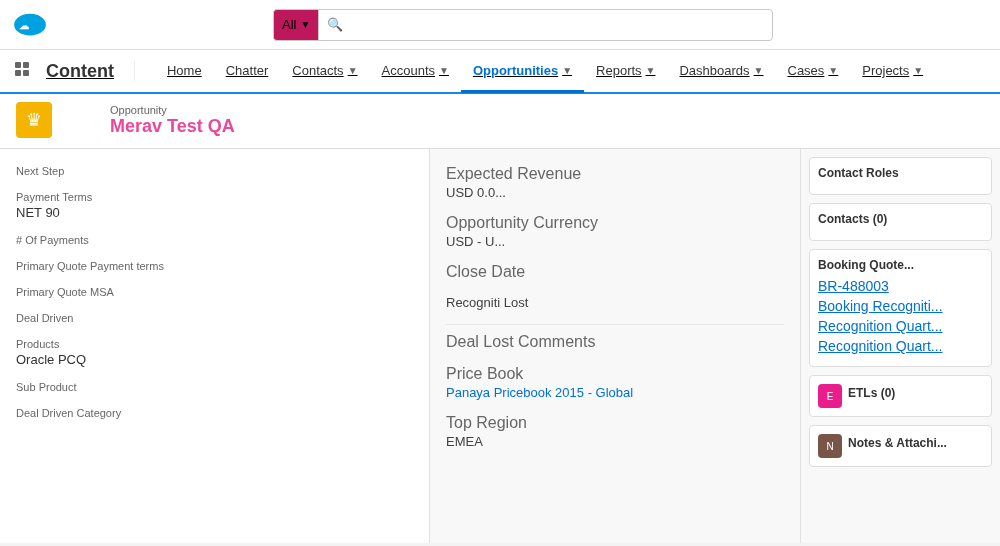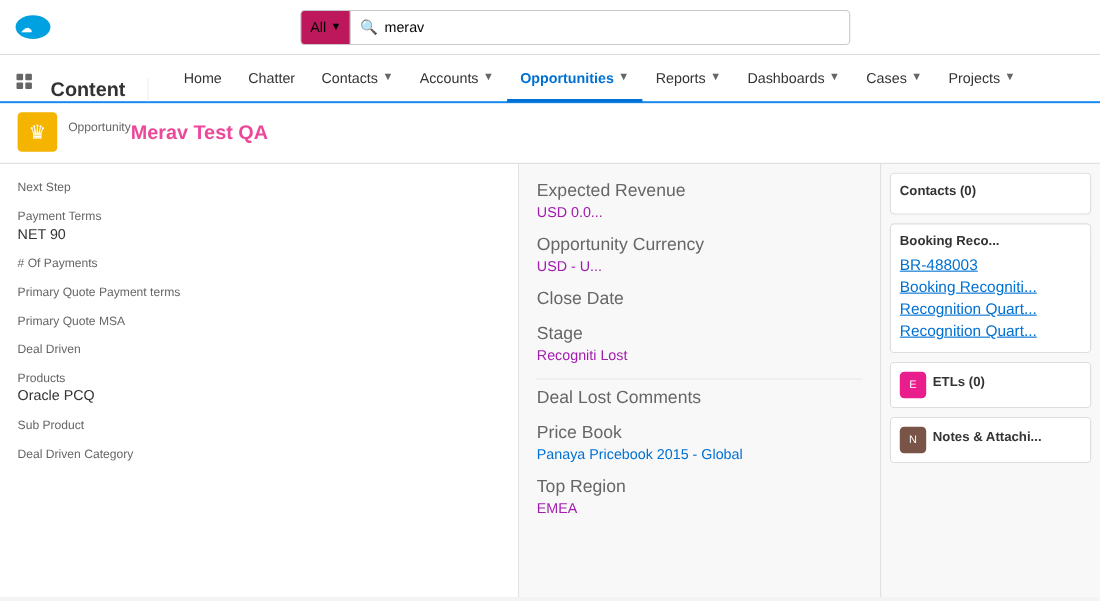--- a/index.html
+++ b/index.html
@@ -290,7 +290,6 @@
     </div>
     <div class="search-input-wrapper">
       <span style="color:#666; margin-right:6px; font-size:13px;">🔍</span>
-      <input type="text" value="merav" style="">
     </div>
   </div>
 </div>

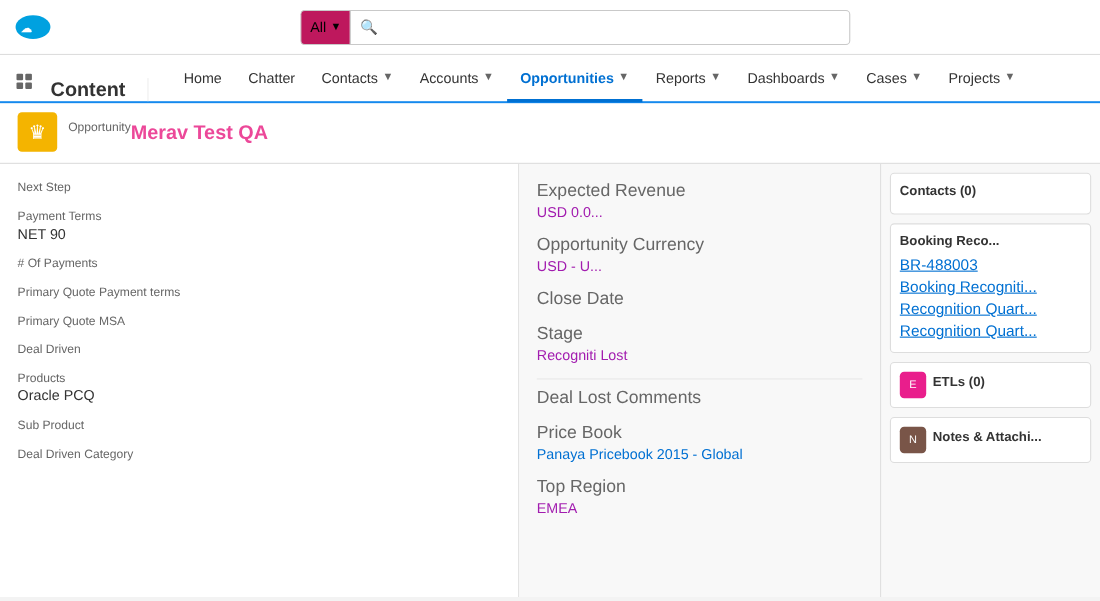--- a/index.html
+++ b/index.html
@@ -57,11 +57,12 @@
     
     .nav-bar {
       display: flex;
-      align-items: flex-end;
+      align-items: center;
       background: #fff;
       border-bottom: 2px solid #1589ee;
       padding: 0 8px;
       height: 44px;
+      text-decoration: underline;
     }
     .nav-app-launcher {
       display: flex;

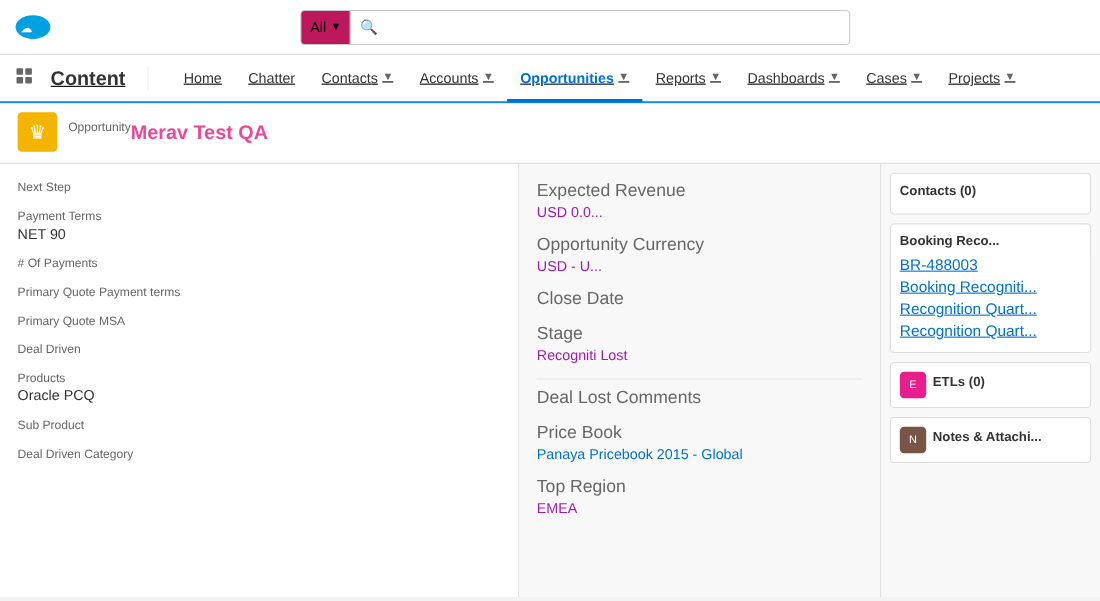--- a/index.html
+++ b/index.html
@@ -131,7 +131,8 @@
     }
     .breadcrumb-title {
       display: flex;
-      flex-direction: row;
+      flex-direction: column;
+      margin-left: 48px;
     }
     .breadcrumb-label {
       font-size: 11px;

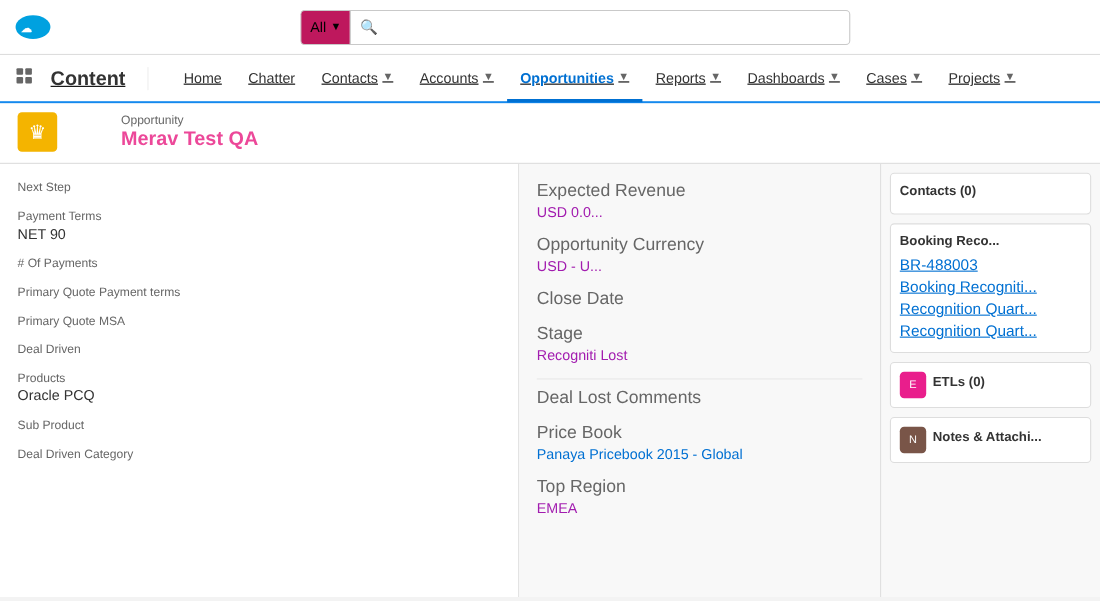--- a/index.html
+++ b/index.html
@@ -154,7 +154,7 @@
 
     
     .left-panel {
-      width: 472px;
+      width: 430px;
       background: #fff;
       border-right: 1px solid #e0e0e0;
       padding: 16px;

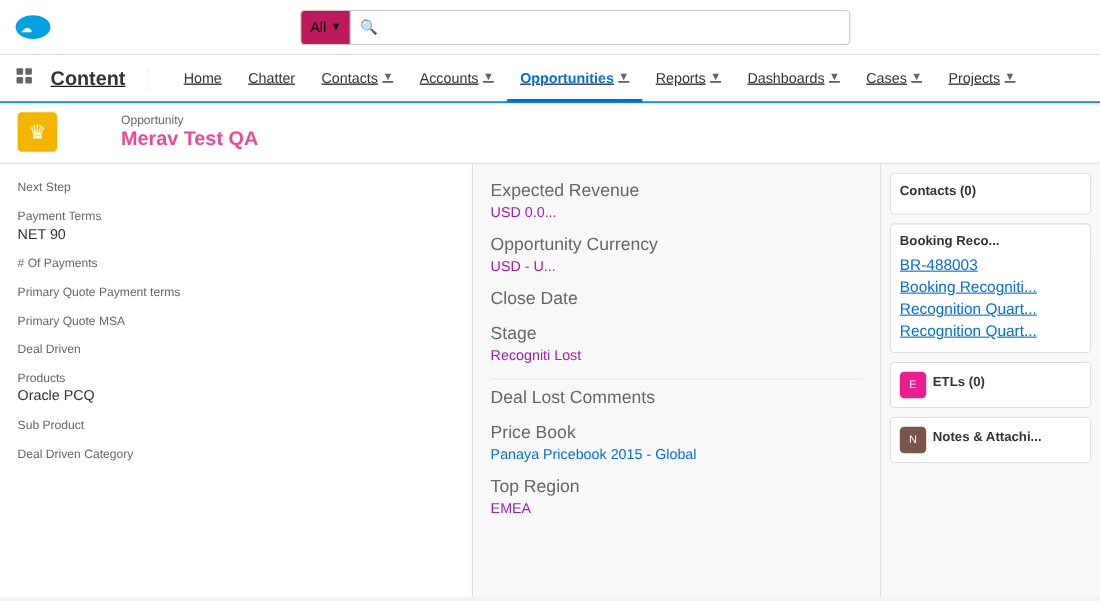--- a/index.html
+++ b/index.html
@@ -429,6 +429,9 @@
 
   <div class="right-panel">
     <div class="right-section">
+      <div class="right-section-title">Contact Roles</div>
+    </div>
+    <div class="right-section">
       <div class="right-section-title">Contacts (0)</div>
     </div>
     <div class="right-section">

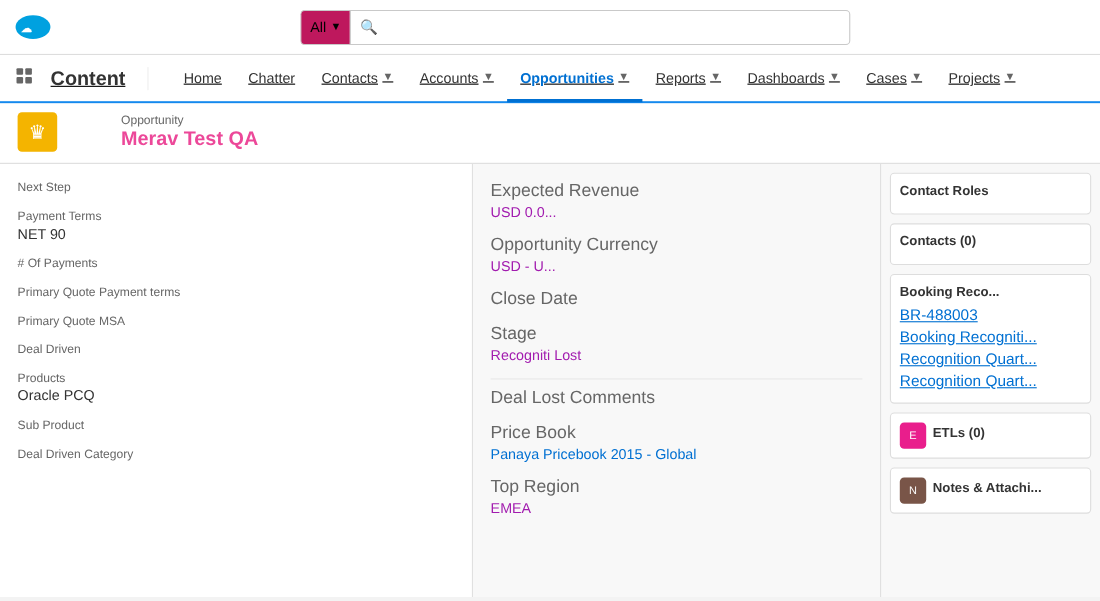--- a/index.html
+++ b/index.html
@@ -191,7 +191,7 @@
     }
     .center-field-value {
       font-size: 13px;
-      color: #a21caf;
+      color: #404040;
     }
     .link-value {
       color: #0070d2;

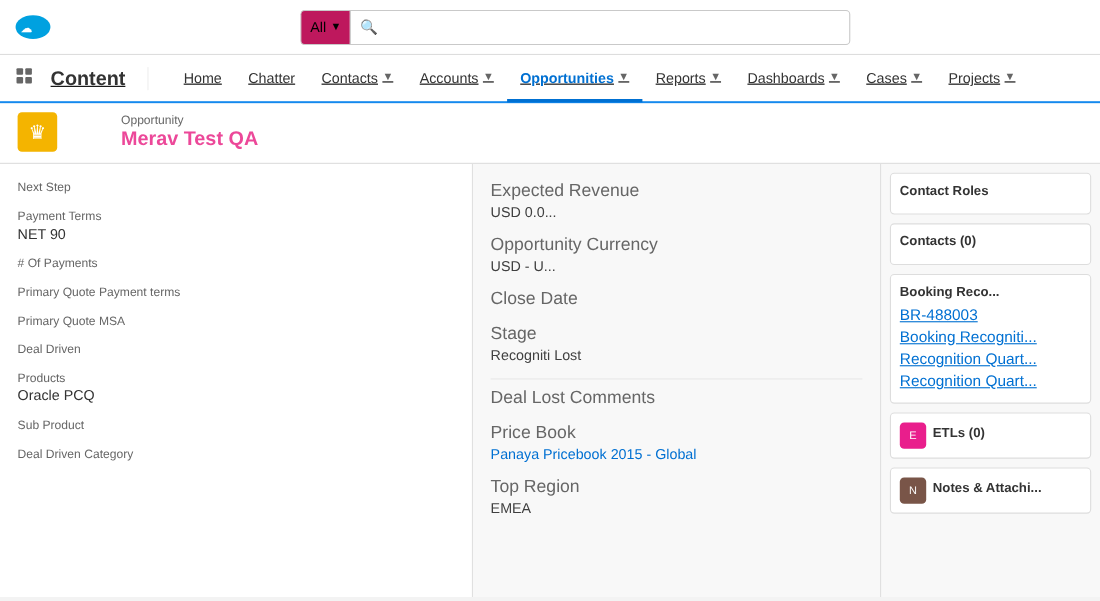--- a/index.html
+++ b/index.html
@@ -435,7 +435,7 @@
       <div class="right-section-title">Contacts (0)</div>
     </div>
     <div class="right-section">
-      <div class="right-section-title">Booking Reco...</div>
+      <div class="right-section-title">Booking Quote...</div>
       <div class="booking-item">BR-488003</div>
       <div class="booking-item">Booking Recogniti...</div>
       <div class="booking-item">Recognition Quart...</div>

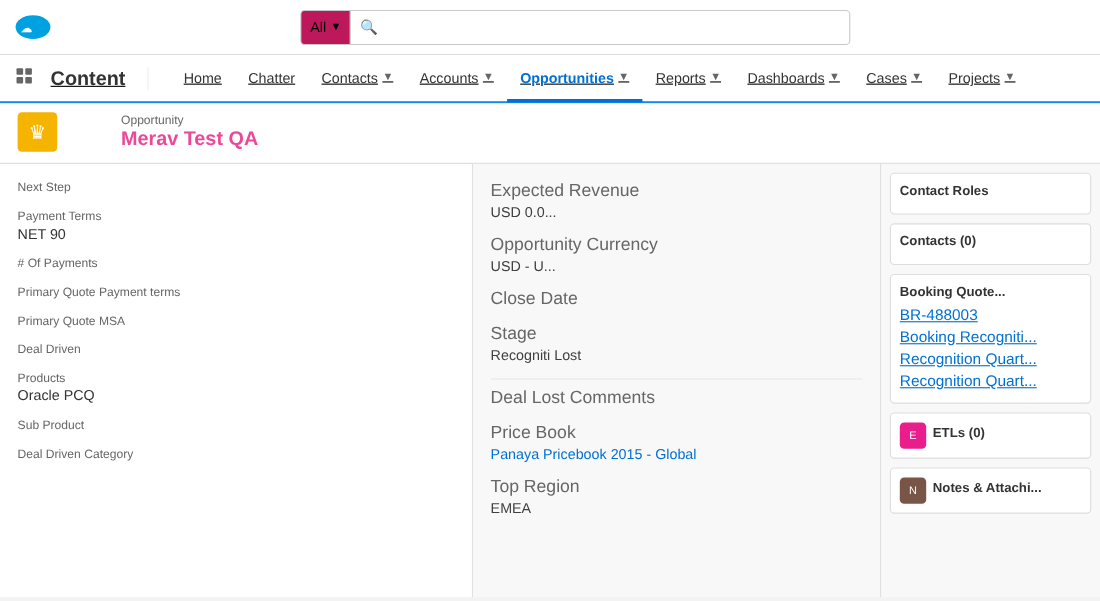--- a/index.html
+++ b/index.html
@@ -408,7 +408,6 @@
       <div class="center-field-label">Close Date</div>
     </div>
     <div class="center-field-group">
-      <div class="center-field-label">Stage</div>
       <div class="center-field-value">Recogniti Lost</div>
     </div>
     <hr class="field-divider">

